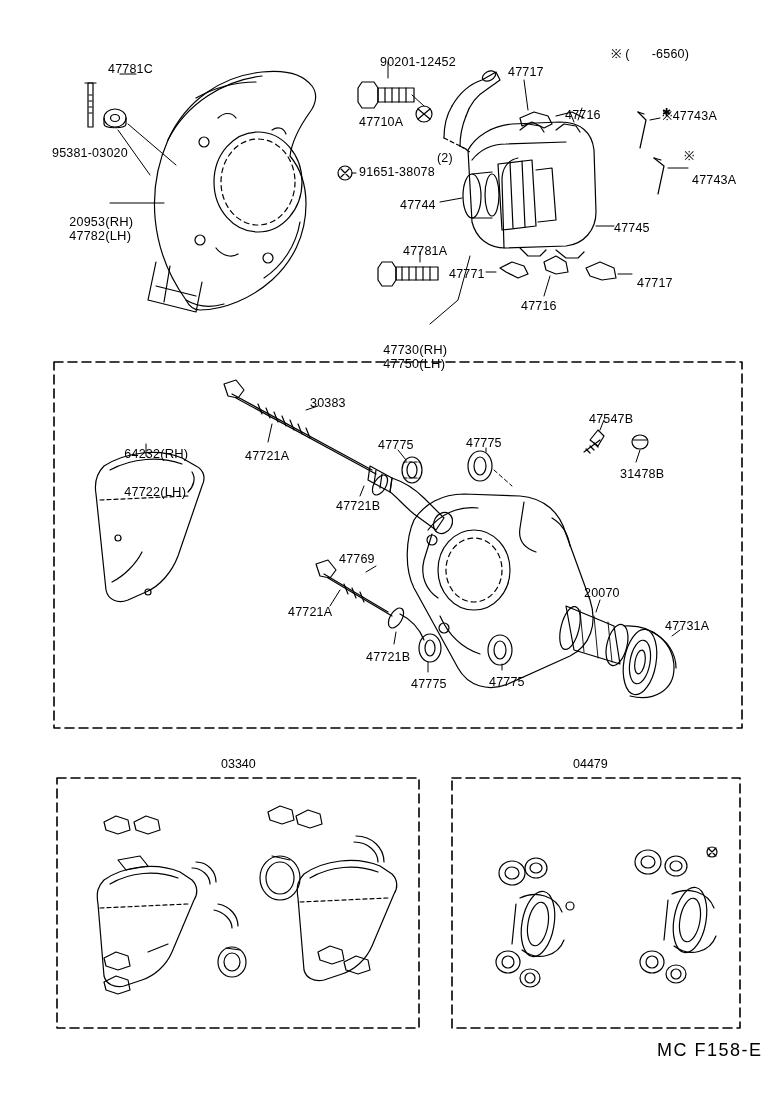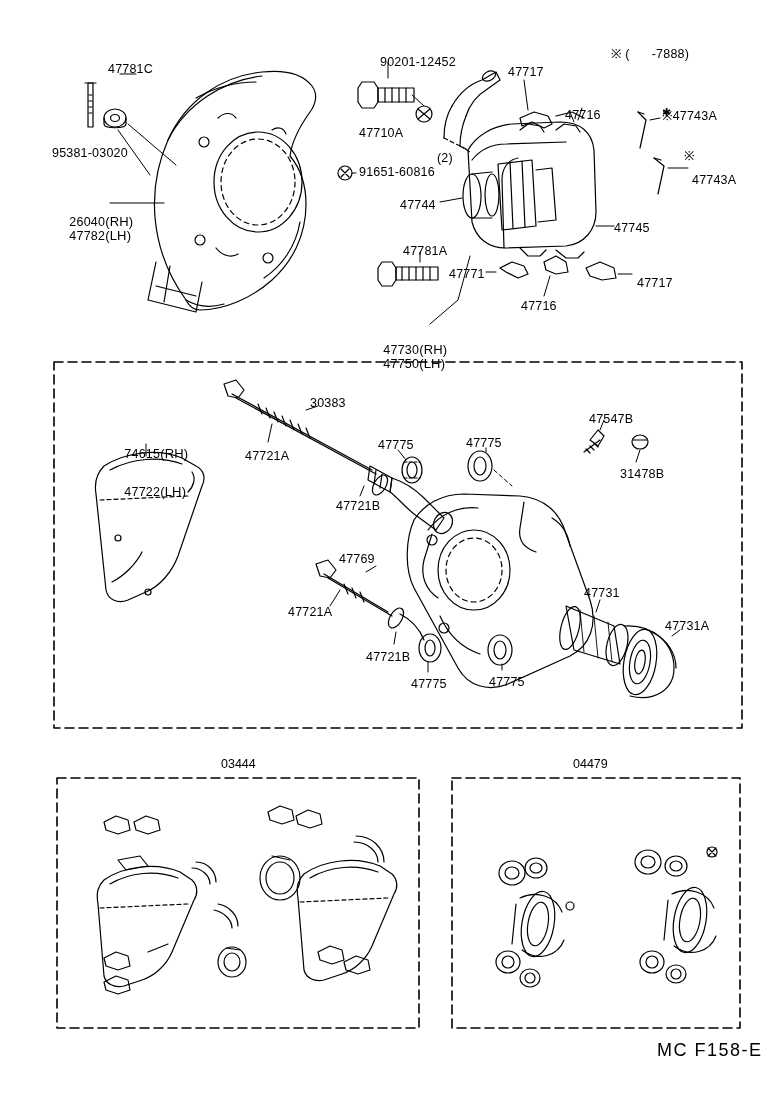--- a/index.html
+++ b/index.html
@@ -361,7 +361,7 @@
   </g>
 </svg>
 
-<div class="lbl" style="left:611px;top:48px;">※ (      -7888)</div>
+<div class="lbl" style="left:611px;top:48px;">※ (      -6560)</div>
 
 <div class="lbl" style="left:108px;top:63px;">47781C</div>
 <div class="lbl" style="left:52px;top:147px;">95381-03020</div>

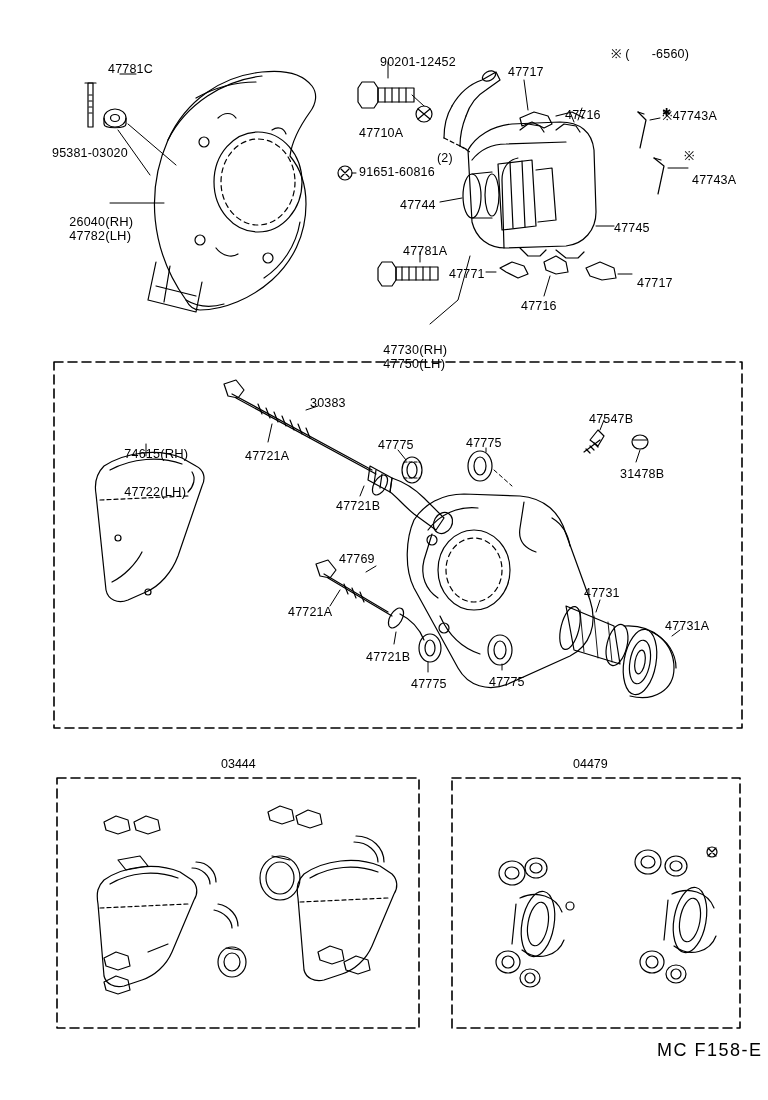--- a/index.html
+++ b/index.html
@@ -372,7 +372,7 @@
   <span>47782</span><span class="sub">(LH)</span>
 </div>
 <div class="lbl" style="left:380px;top:56px;">90201-12452</div>
-<div class="lbl" style="left:359px;top:127px;">47710A</div>
+<div class="lbl" style="left:359px;top:116px;">47710A</div>
 <div class="lbl" style="left:359px;top:166px;">91651-60816</div>
 <div class="lbl" style="left:437px;top:152px;">(2)</div>
 <div class="lbl" style="left:400px;top:199px;">47744</div>

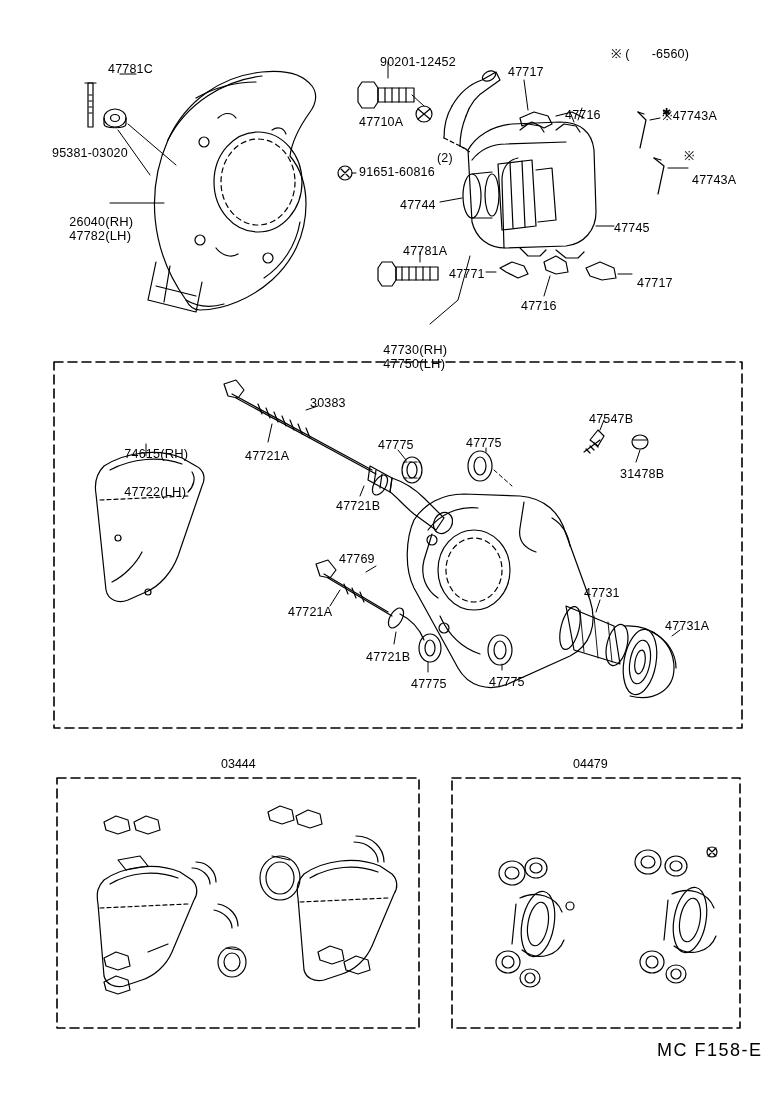--- a/index.html
+++ b/index.html
@@ -373,7 +373,7 @@
 </div>
 <div class="lbl" style="left:380px;top:56px;">90201-12452</div>
 <div class="lbl" style="left:359px;top:116px;">47710A</div>
-<div class="lbl" style="left:359px;top:166px;">91651-60816</div>
+<div class="lbl" style="left:359px;top:166px;">91651-38078</div>
 <div class="lbl" style="left:437px;top:152px;">(2)</div>
 <div class="lbl" style="left:400px;top:199px;">47744</div>
 <div class="lbl" style="left:508px;top:66px;">47717</div>

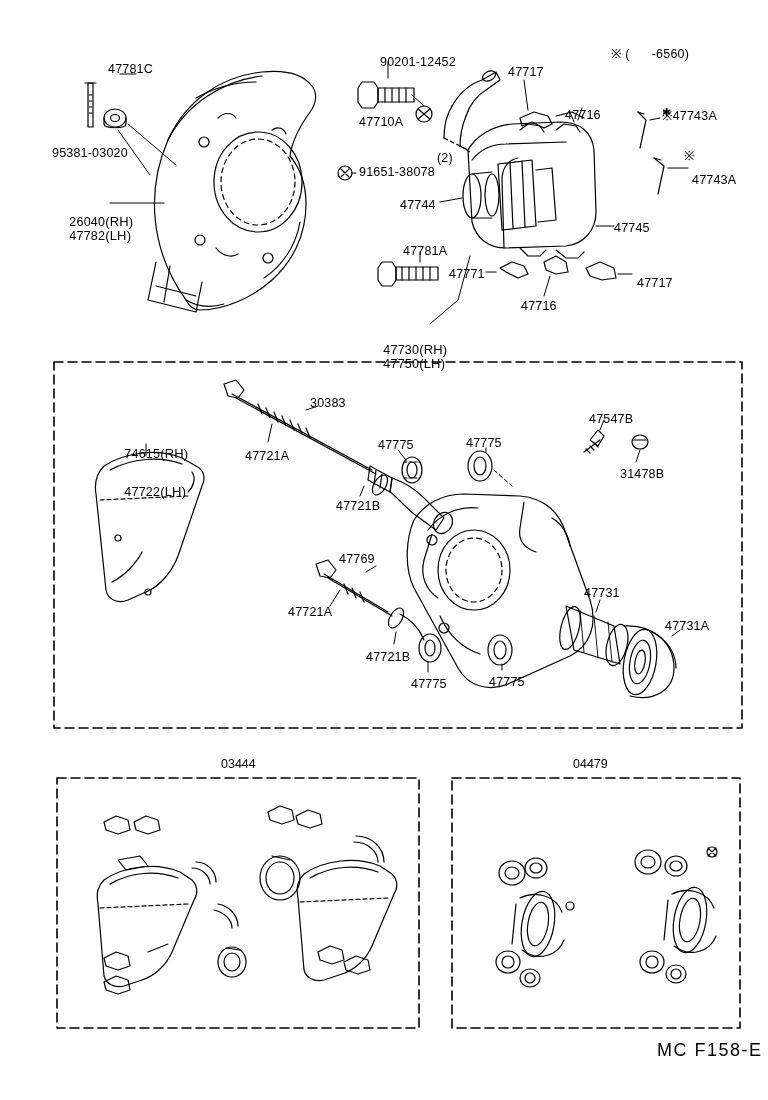--- a/index.html
+++ b/index.html
@@ -366,7 +366,7 @@
 <div class="lbl" style="left:108px;top:63px;">47781C</div>
 <div class="lbl" style="left:52px;top:147px;">95381-03020</div>
 <div class="lbl" style="left:62px;top:202px;">
-  <span>26040</span><span class="sub">(RH)</span>
+  <span>20953</span><span class="sub">(RH)</span>
 </div>
 <div class="lbl" style="left:62px;top:216px;">
   <span>47782</span><span class="sub">(LH)</span>

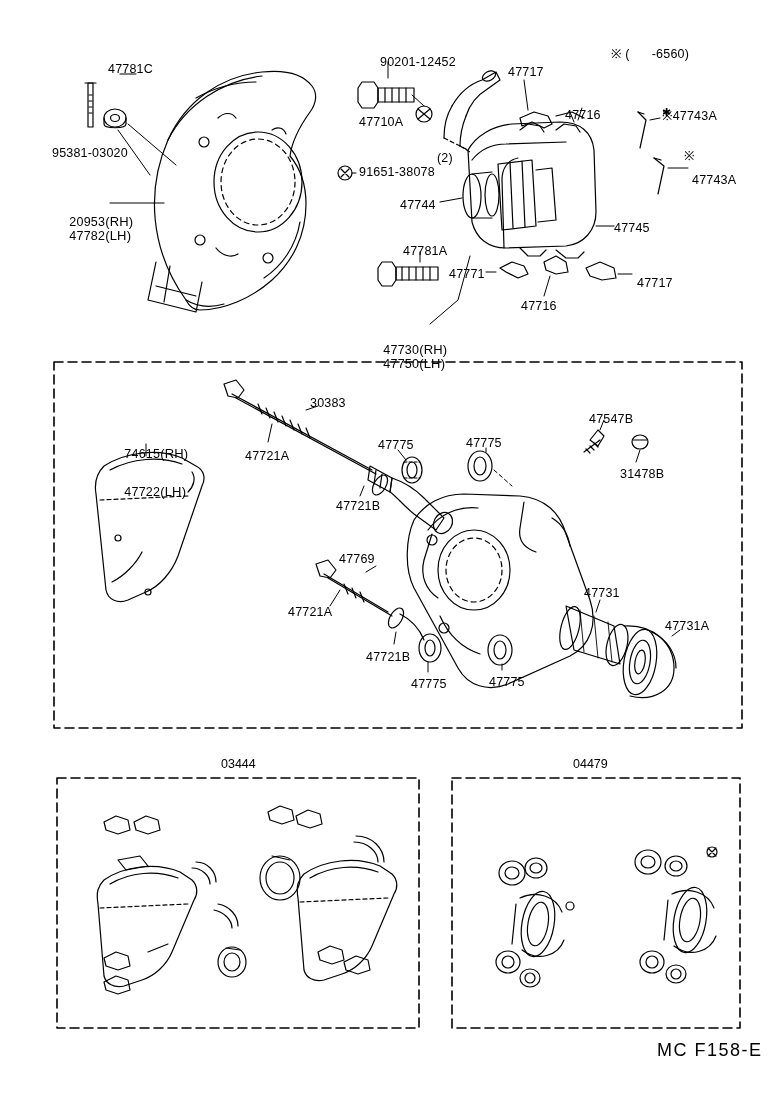--- a/index.html
+++ b/index.html
@@ -396,7 +396,7 @@
 <div class="lbl" style="left:310px;top:397px;">30383</div>
 <div class="lbl" style="left:245px;top:450px;">47721A</div>
 <div class="lbl" style="left:117px;top:434px;">
-  <span>74615</span><span class="sub">(RH)</span>
+  <span>64232</span><span class="sub">(RH)</span>
 </div>
 <div class="lbl" style="left:117px;top:472px;">
   <span>47722</span><span class="sub">(LH)</span>

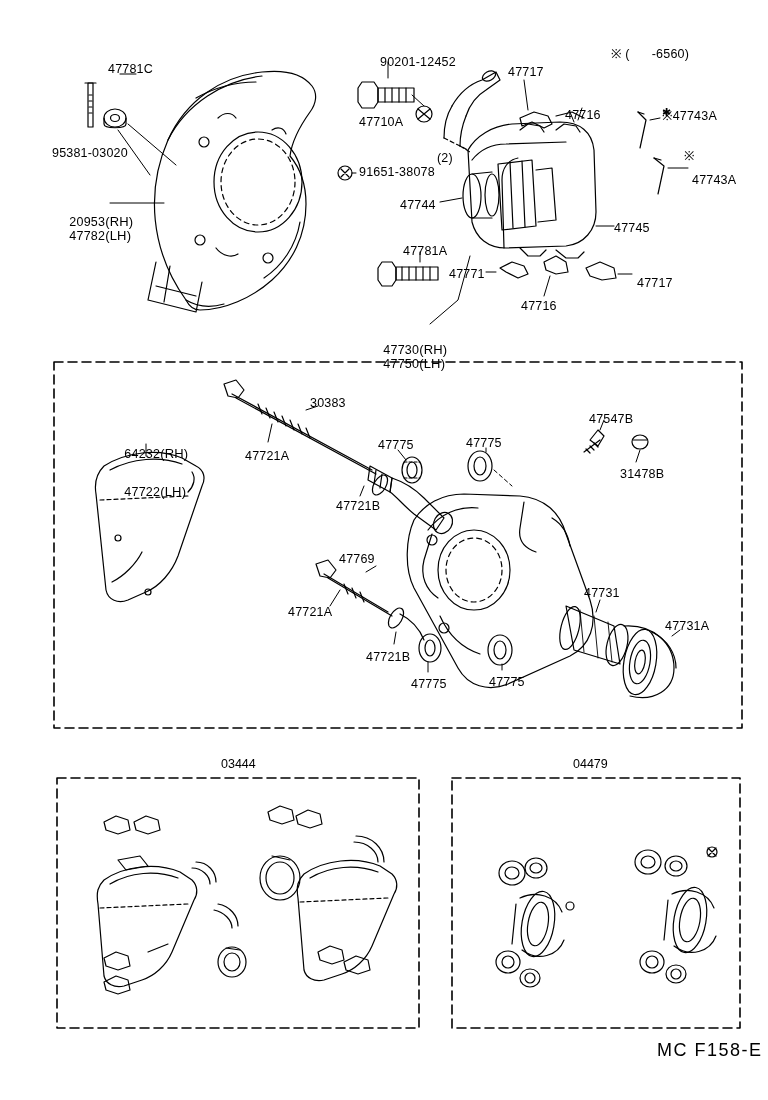--- a/index.html
+++ b/index.html
@@ -411,7 +411,7 @@
 <div class="lbl" style="left:366px;top:651px;">47721B</div>
 <div class="lbl" style="left:411px;top:678px;">47775</div>
 <div class="lbl" style="left:489px;top:676px;">47775</div>
-<div class="lbl" style="left:584px;top:587px;">47731</div>
+<div class="lbl" style="left:584px;top:587px;">20070</div>
 <div class="lbl" style="left:665px;top:620px;">47731A</div>
 
 <div class="panel-title" style="left:221px;top:757px;">03444</div>

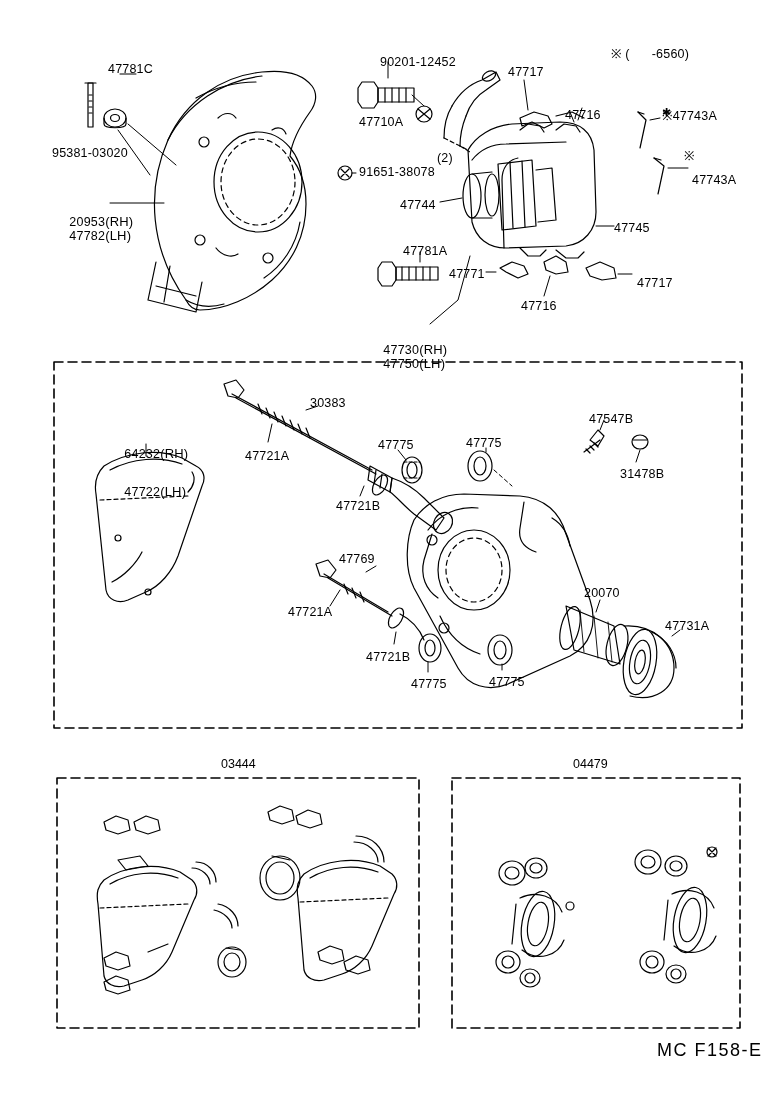--- a/index.html
+++ b/index.html
@@ -414,7 +414,7 @@
 <div class="lbl" style="left:584px;top:587px;">20070</div>
 <div class="lbl" style="left:665px;top:620px;">47731A</div>
 
-<div class="panel-title" style="left:221px;top:757px;">03444</div>
+<div class="panel-title" style="left:221px;top:757px;">03340</div>
 <div class="panel-title" style="left:573px;top:757px;">04479</div>
 
 <div class="footer" style="left:657px;top:1040px;">MC  F158-E</div>

